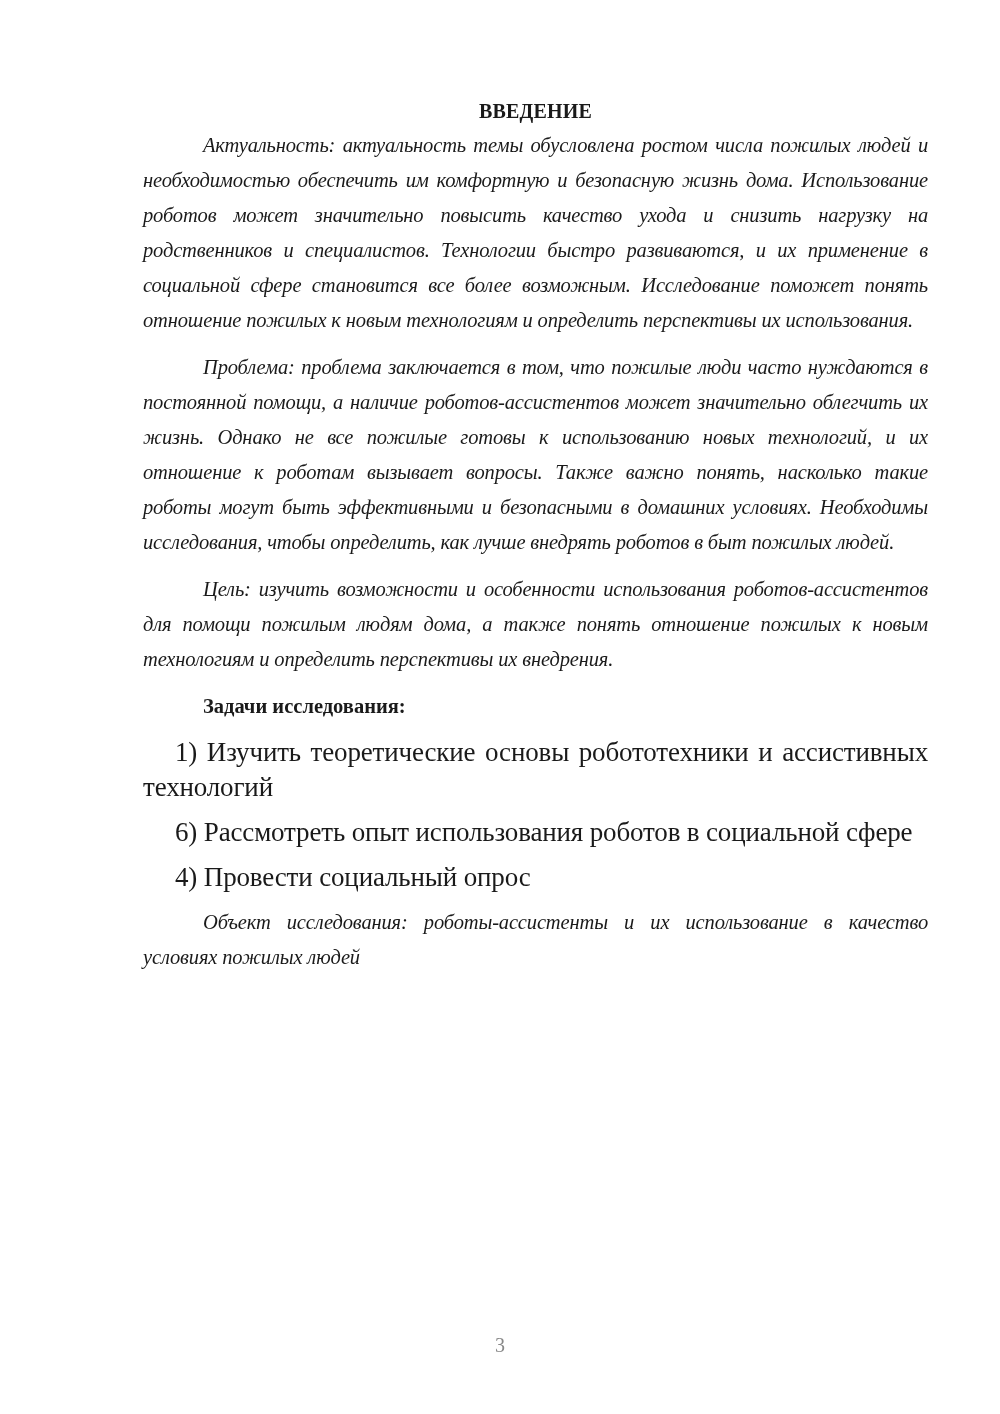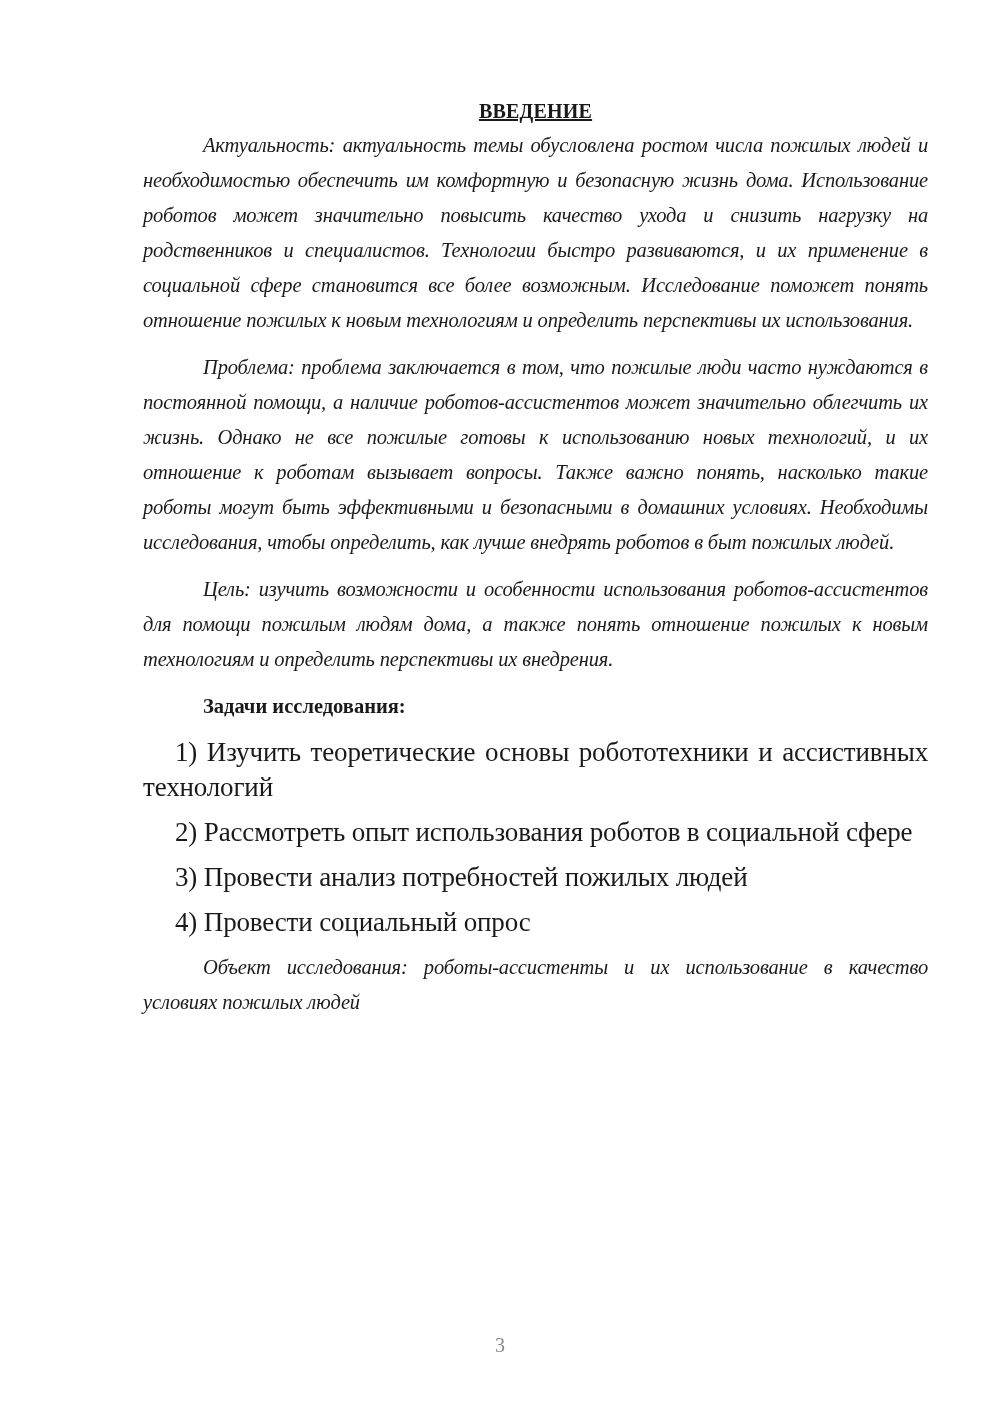--- a/index.html
+++ b/index.html
@@ -28,7 +28,6 @@
       line-height: 30px;
       margin: 0 0 2px 0;
       letter-spacing: 0.2px;
-      text-decoration: underline;
     }
     .para {
       font-size: 20.5px;

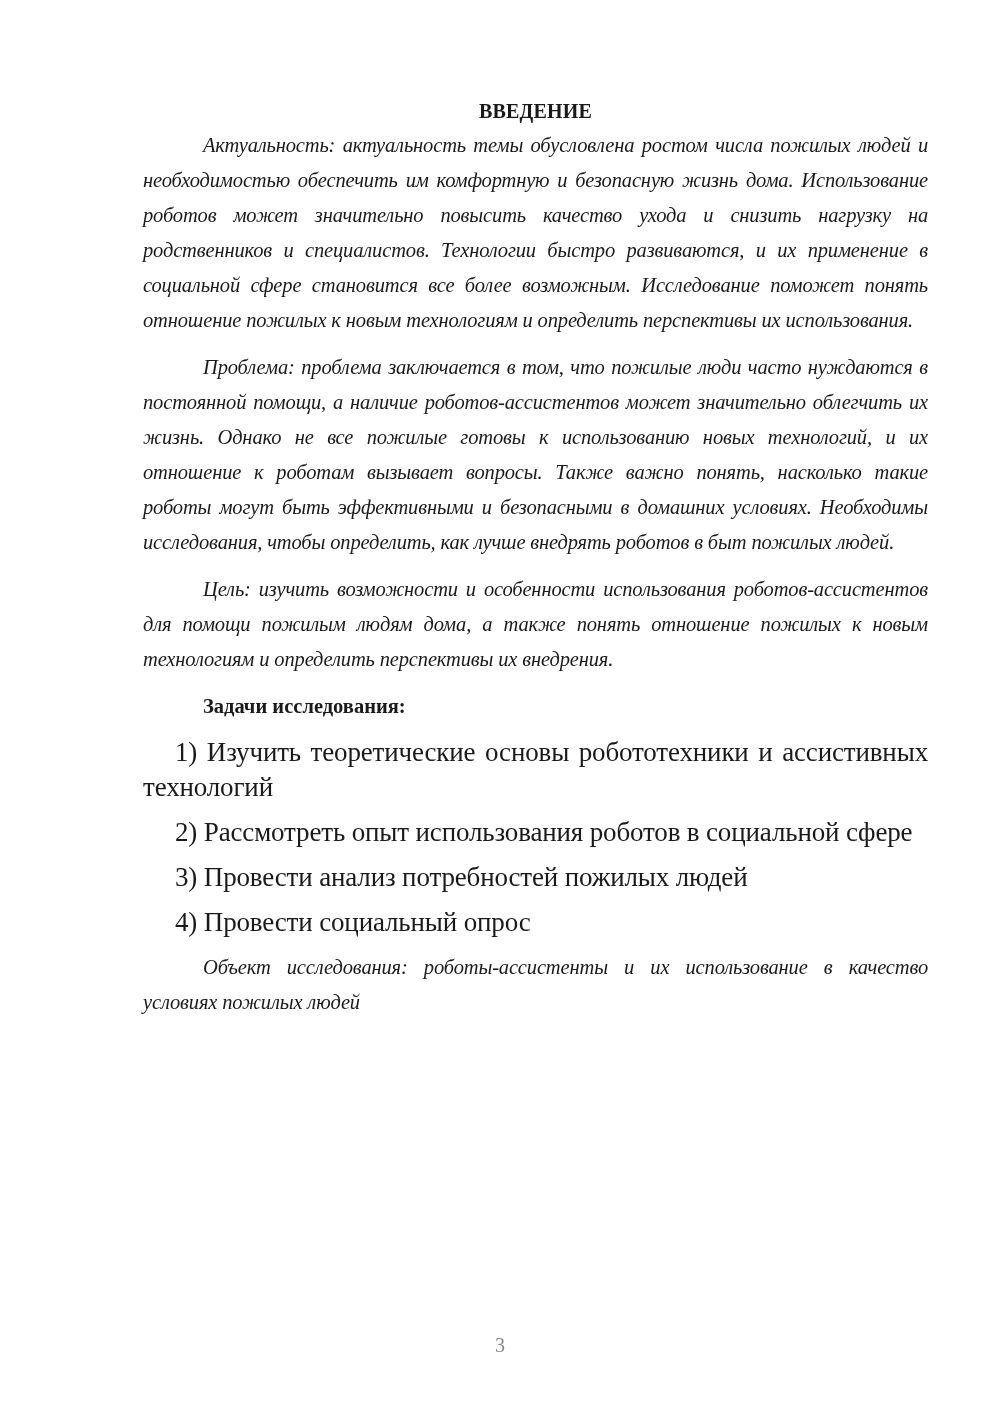--- a/index.html
+++ b/index.html
@@ -79,7 +79,7 @@
 
   <div>
     <p class="task">1) Изучить теоретические основы робототехники и ассистивных технологий</p>
-    <p class="task">2) Рассмотреть опыт использования роботов в социальной сфере</p>
+    <p class="task">6) Рассмотреть опыт использования роботов в социальной сфере</p>
     <p class="task">3) Провести анализ потребностей пожилых людей</p>
     <p class="task">4) Провести социальный опрос</p>
   </div>

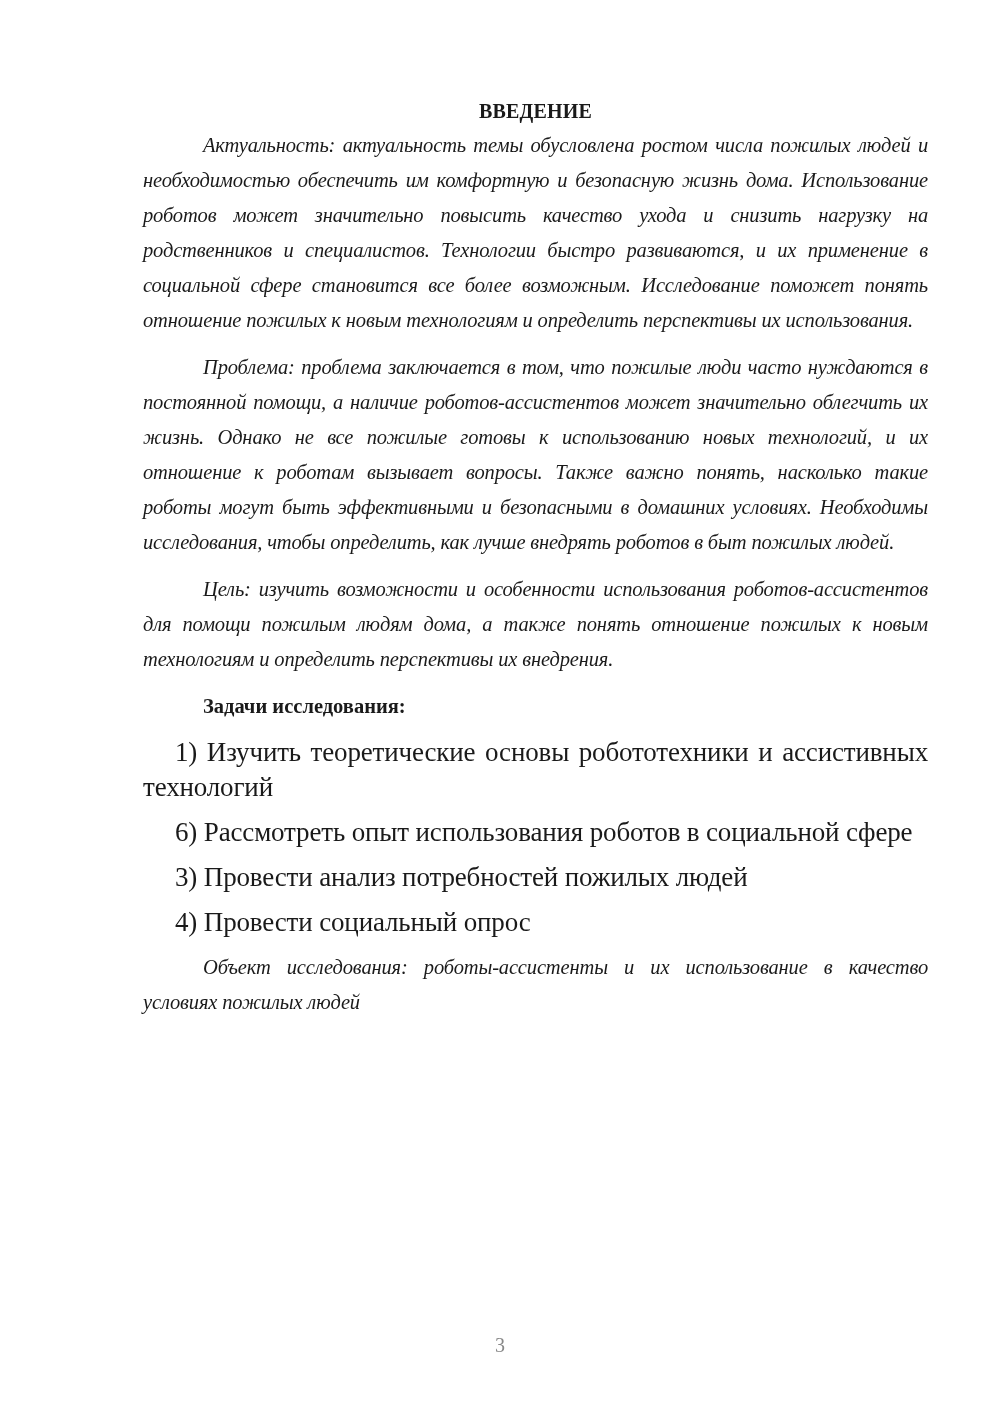--- a/index.html
+++ b/index.html
@@ -80,7 +80,6 @@
   <div>
     <p class="task">1) Изучить теоретические основы робототехники и ассистивных технологий</p>
     <p class="task">6) Рассмотреть опыт использования роботов в социальной сфере</p>
-    <p class="task">3) Провести анализ потребностей пожилых людей</p>
     <p class="task">4) Провести социальный опрос</p>
   </div>
 

